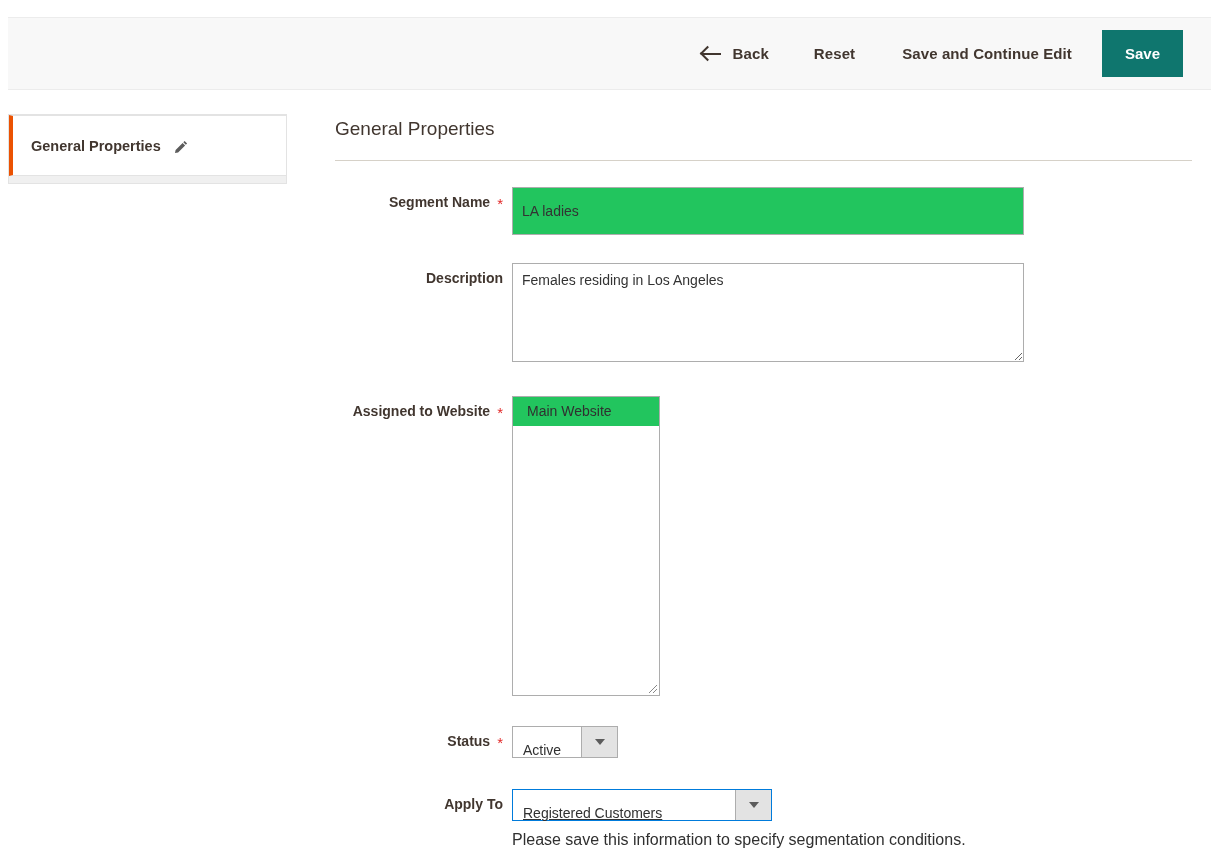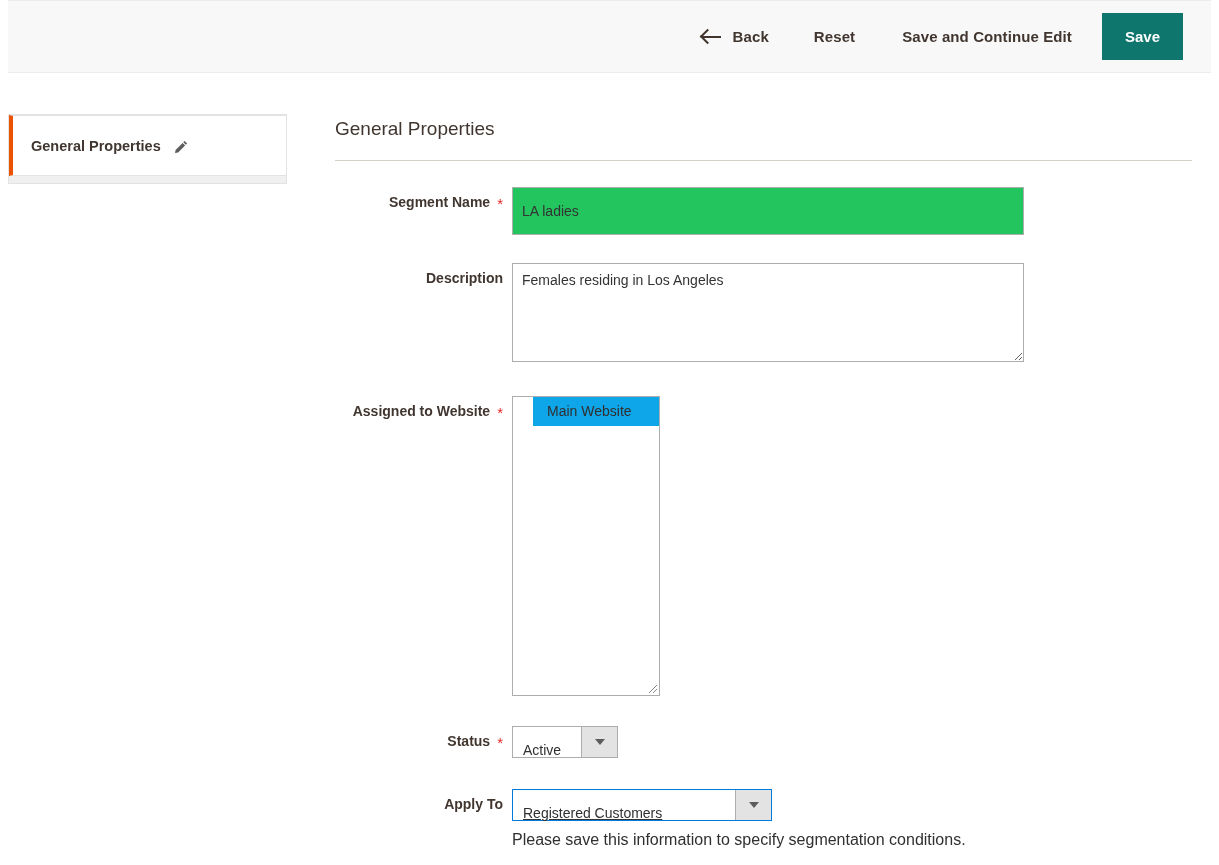--- a/index.html
+++ b/index.html
@@ -15,7 +15,7 @@
   
   #page-actions {
     position: absolute;
-    left: 8px; top: 0;
+    left: 8px; top: 17px;
     width: 1203px; height: 73px;
     background: #f8f8f8;
     border-top: 1px solid #ececec;

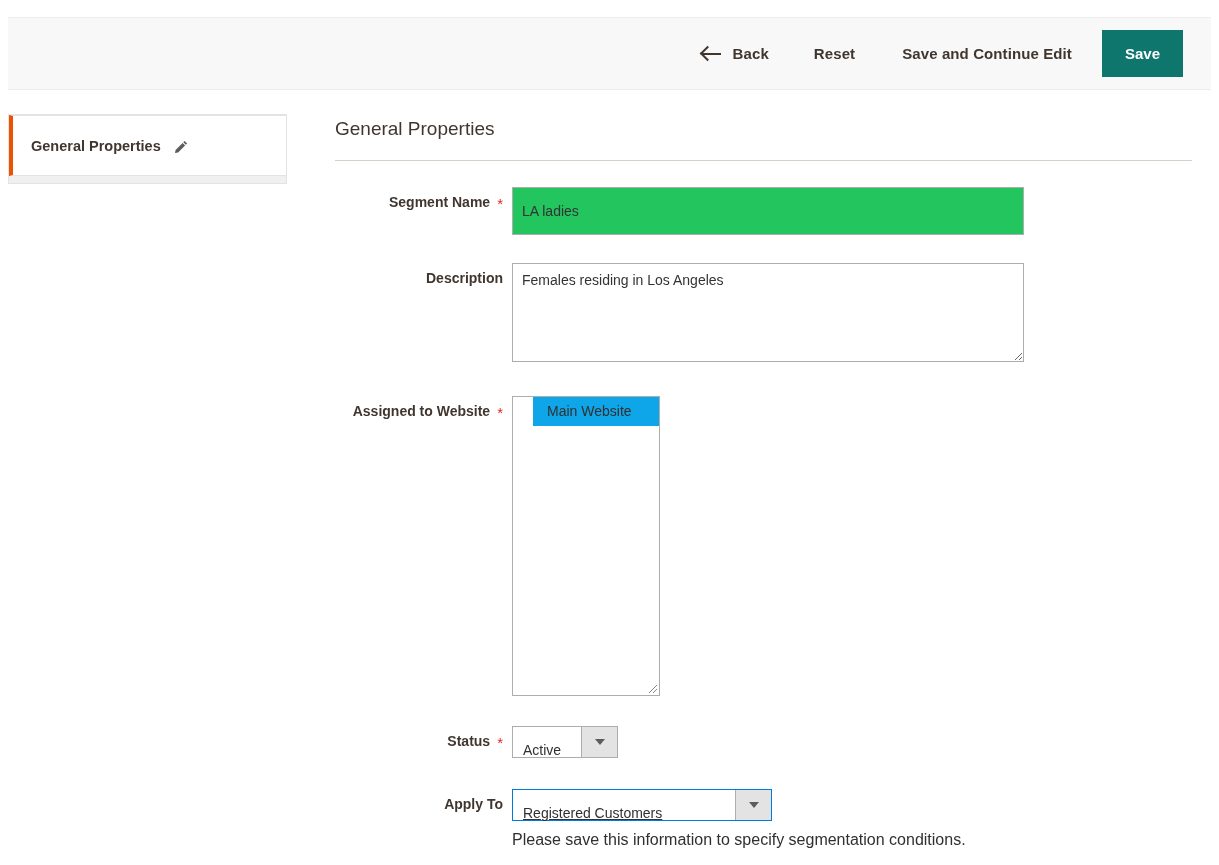--- a/index.html
+++ b/index.html
@@ -219,8 +219,7 @@
     cursor: pointer;
   }
   .multiselect-option.selected {
-    background: #0ea5e9;
-    margin-left: 20px;
+    background: #22c55e;
   }
   .resize-grip {
     position: absolute;

